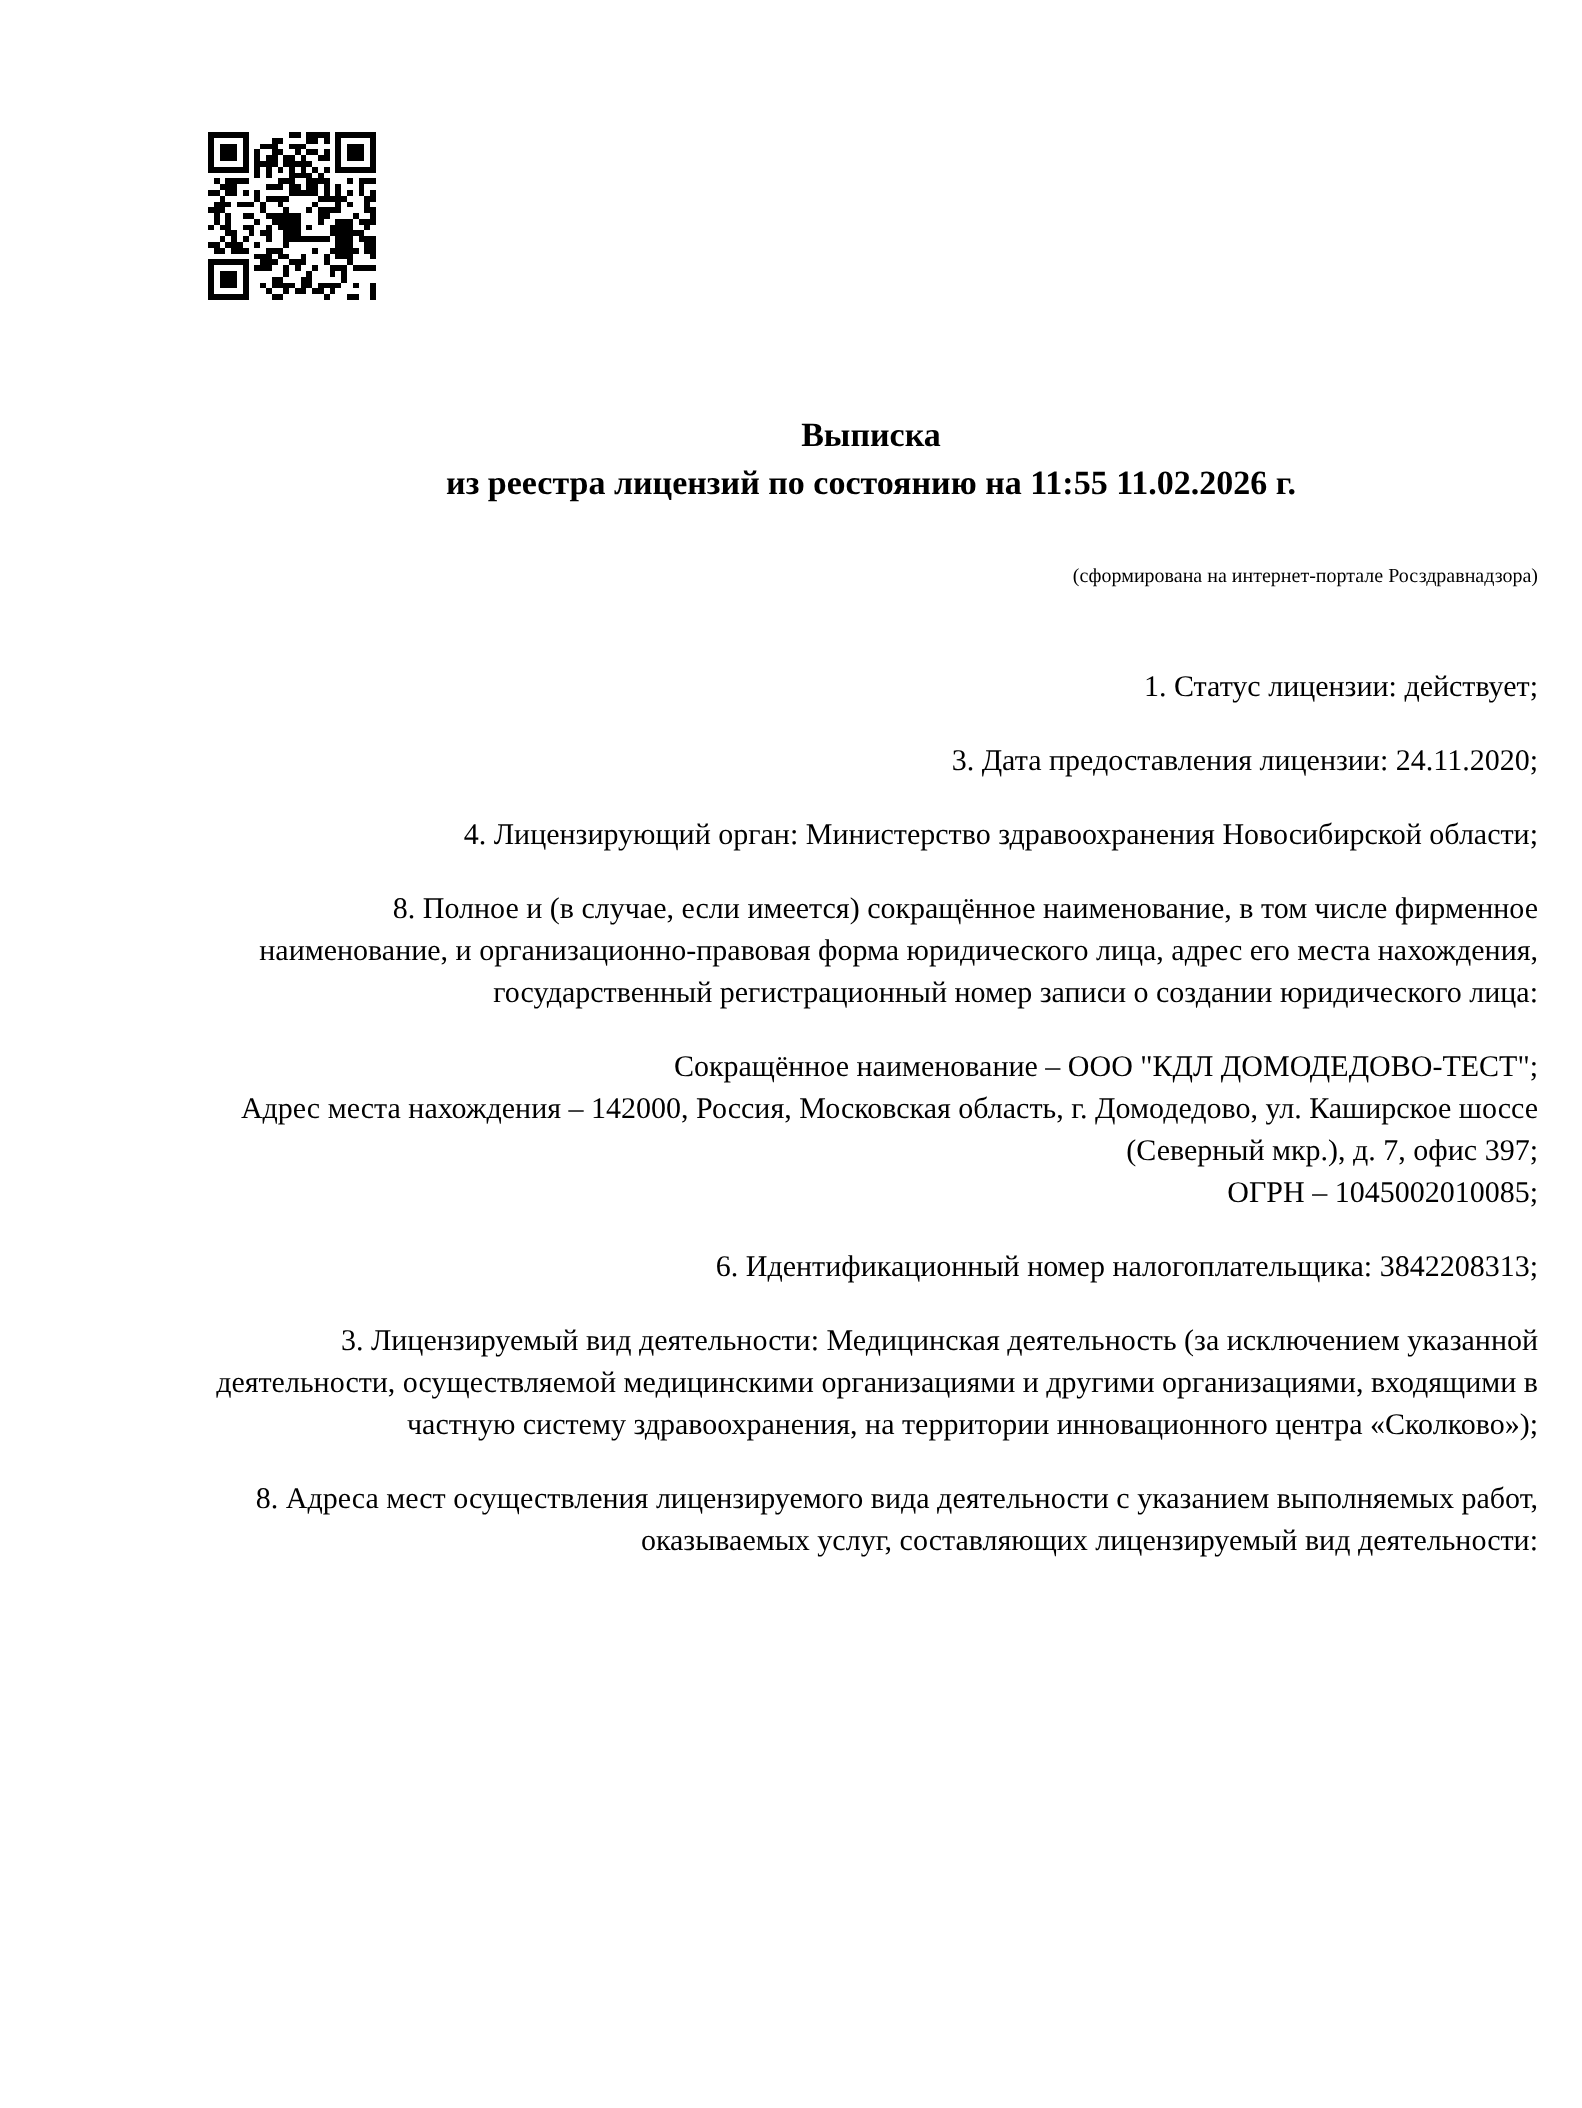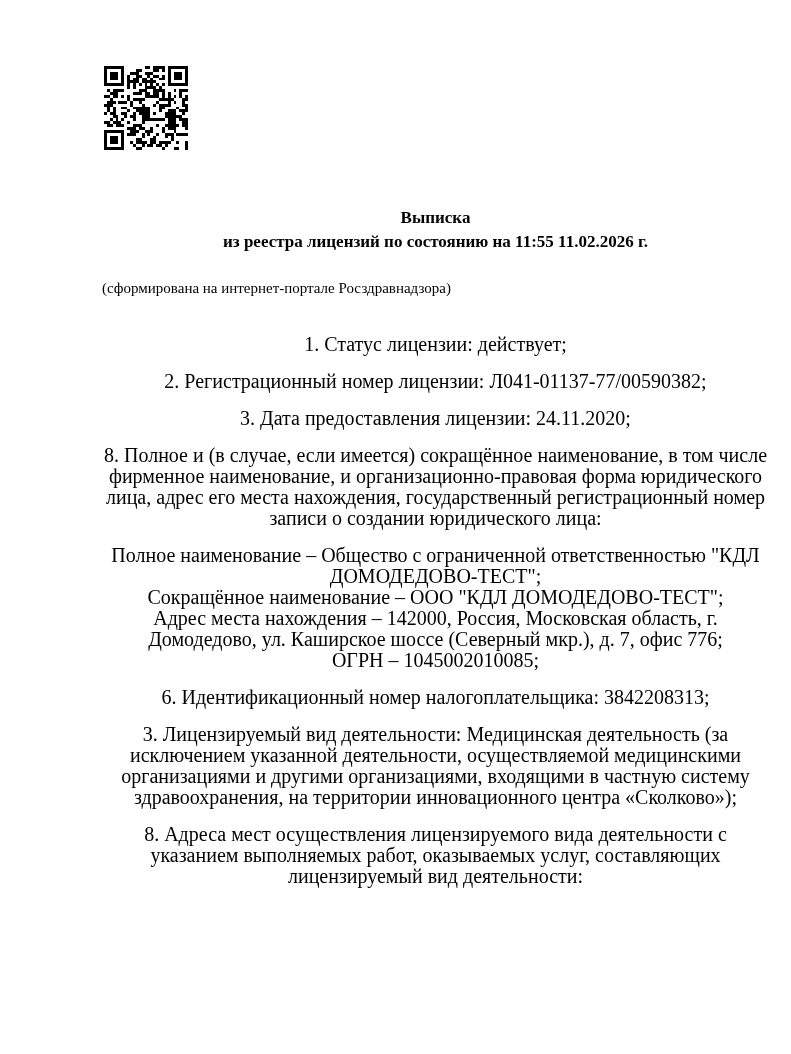--- a/index.html
+++ b/index.html
@@ -34,7 +34,8 @@
     line-height: 24px;
   }
   .subtitle {
-    font-size: 15px;
+    text-align: right;
+    font-size: 10px;
     line-height: 17px;
     margin-top: 26px;
   }

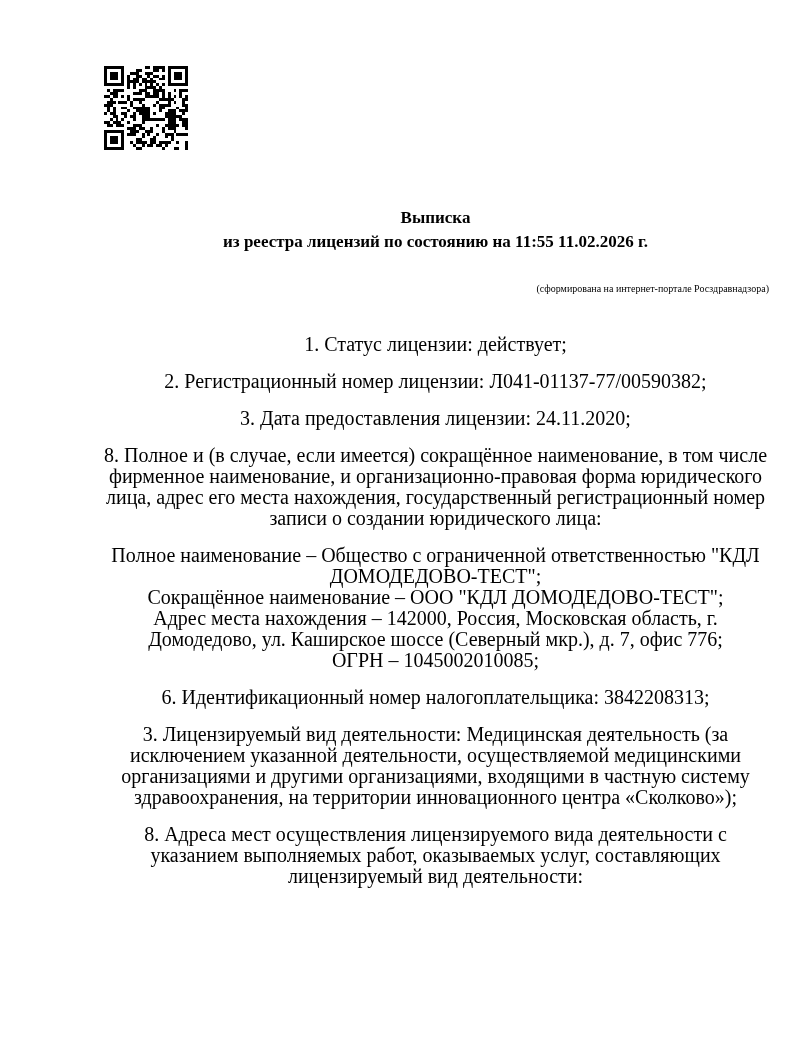--- a/index.html
+++ b/index.html
@@ -41,9 +41,9 @@
   }
   .para {
     margin: 16px 0 0 0;
-    font-size: 20px;
+    font-size: 15px;
     line-height: 21px;
-    text-align: center;
+    text-align: right;
   }
   .para.first { margin-top: 37px; }
 </style>

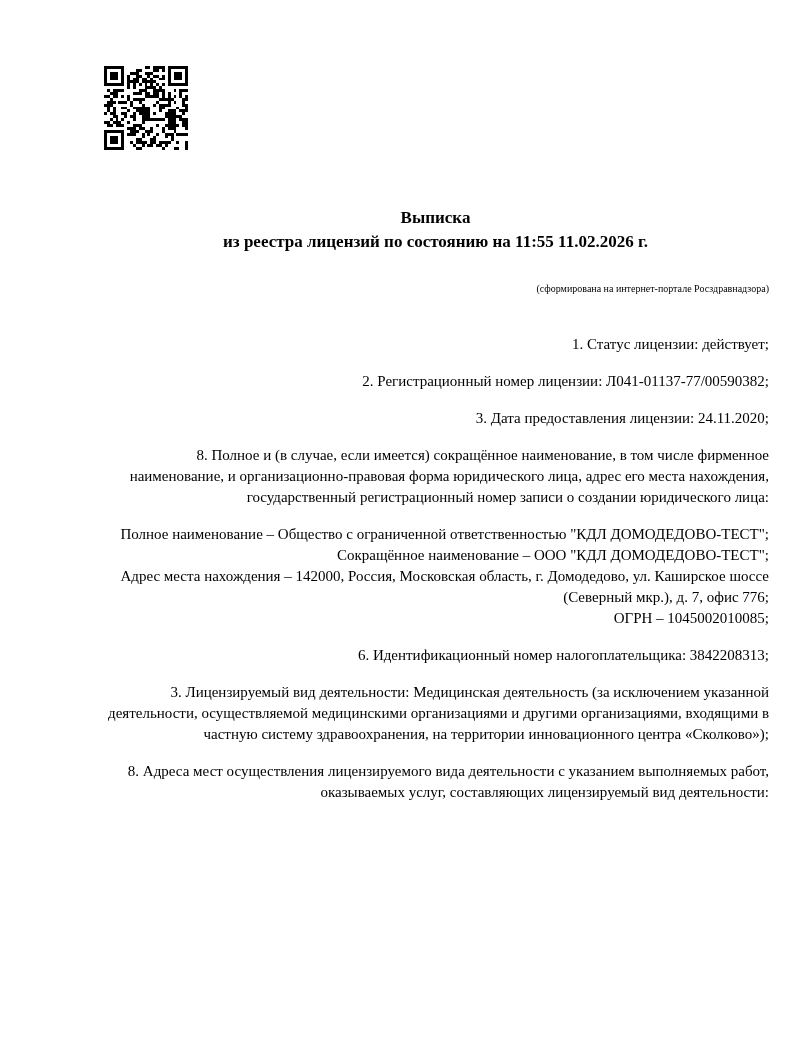--- a/index.html
+++ b/index.html
@@ -478,7 +478,6 @@
     <div class="subtitle">(сформирована на интернет-портале Росздравнадзора)</div>
 
     <p class="para first">1. Статус лицензии: действует;</p>
-    <p class="para">2. Регистрационный номер лицензии: Л041-01137-77/00590382;</p>
     <p class="para">3. Дата предоставления лицензии: 24.11.2020;</p>
     <p class="para">8. Полное и (в случае, если имеется) сокращённое наименование, в том числе фирменное наименование, и организационно-правовая форма юридического лица, адрес его места нахождения, государственный регистрационный номер записи о создании юридического лица:</p>
 

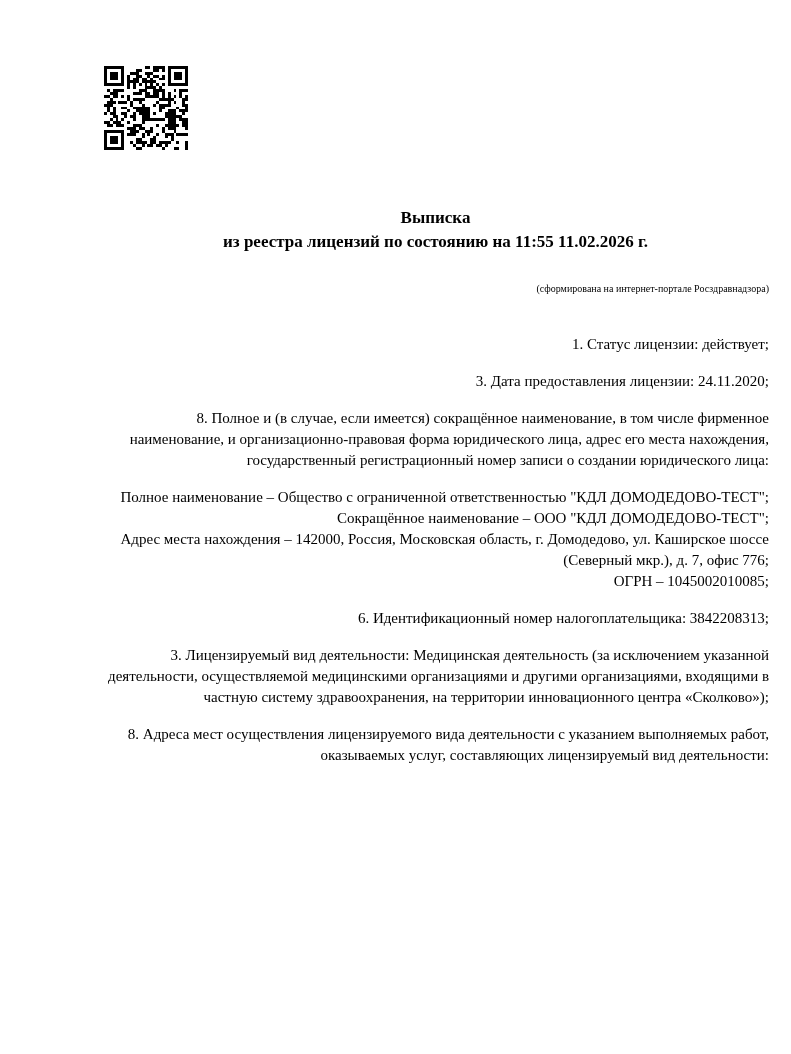--- a/index.html
+++ b/index.html
@@ -479,6 +479,7 @@
 
     <p class="para first">1. Статус лицензии: действует;</p>
     <p class="para">3. Дата предоставления лицензии: 24.11.2020;</p>
+    <p class="para">4. Лицензирующий орган: Министерство здравоохранения Новосибирской области;</p>
     <p class="para">8. Полное и (в случае, если имеется) сокращённое наименование, в том числе фирменное наименование, и организационно-правовая форма юридического лица, адрес его места нахождения, государственный регистрационный номер записи о создании юридического лица:</p>
 
     <div class="para">

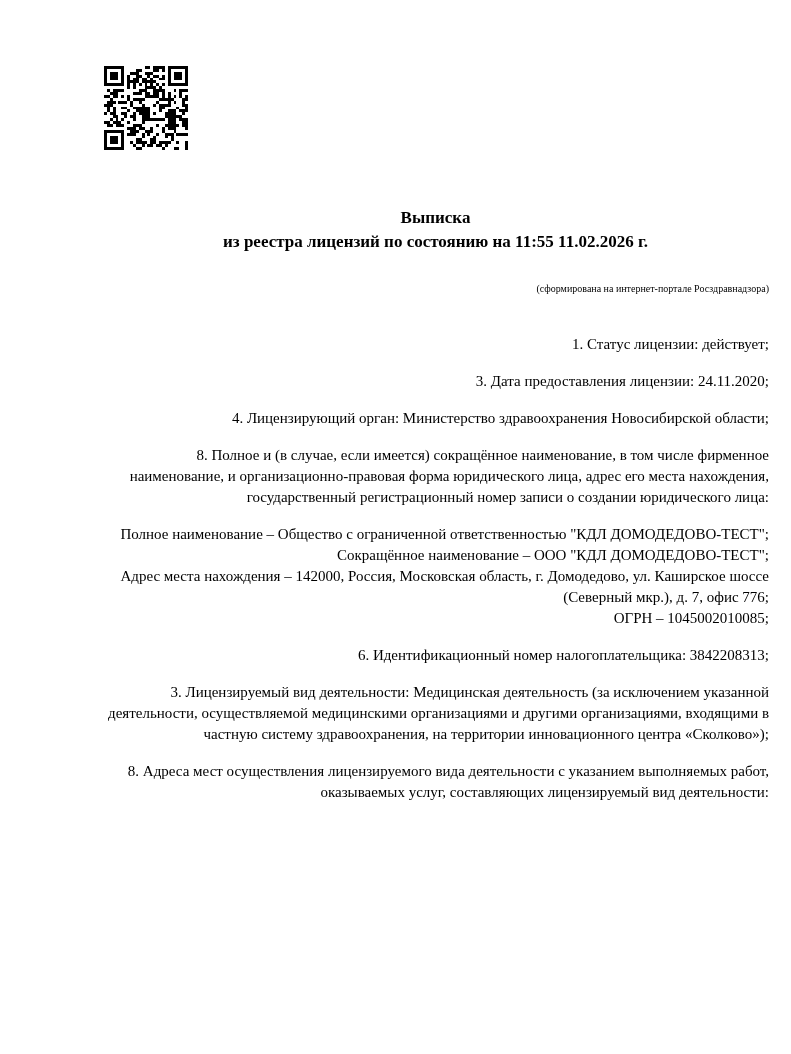--- a/index.html
+++ b/index.html
@@ -483,7 +483,6 @@
     <p class="para">8. Полное и (в случае, если имеется) сокращённое наименование, в том числе фирменное наименование, и организационно-правовая форма юридического лица, адрес его места нахождения, государственный регистрационный номер записи о создании юридического лица:</p>
 
     <div class="para">
-      <div>Полное наименование – Общество с ограниченной ответственностью "КДЛ ДОМОДЕДОВО-ТЕСТ";</div>
       <div>Сокращённое наименование – ООО "КДЛ ДОМОДЕДОВО-ТЕСТ";</div>
       <div>Адрес места нахождения – 142000, Россия, Московская область, г. Домодедово, ул. Каширское шоссе (Северный мкр.), д. 7, офис 776;</div>
       <div>ОГРН – 1045002010085;</div>

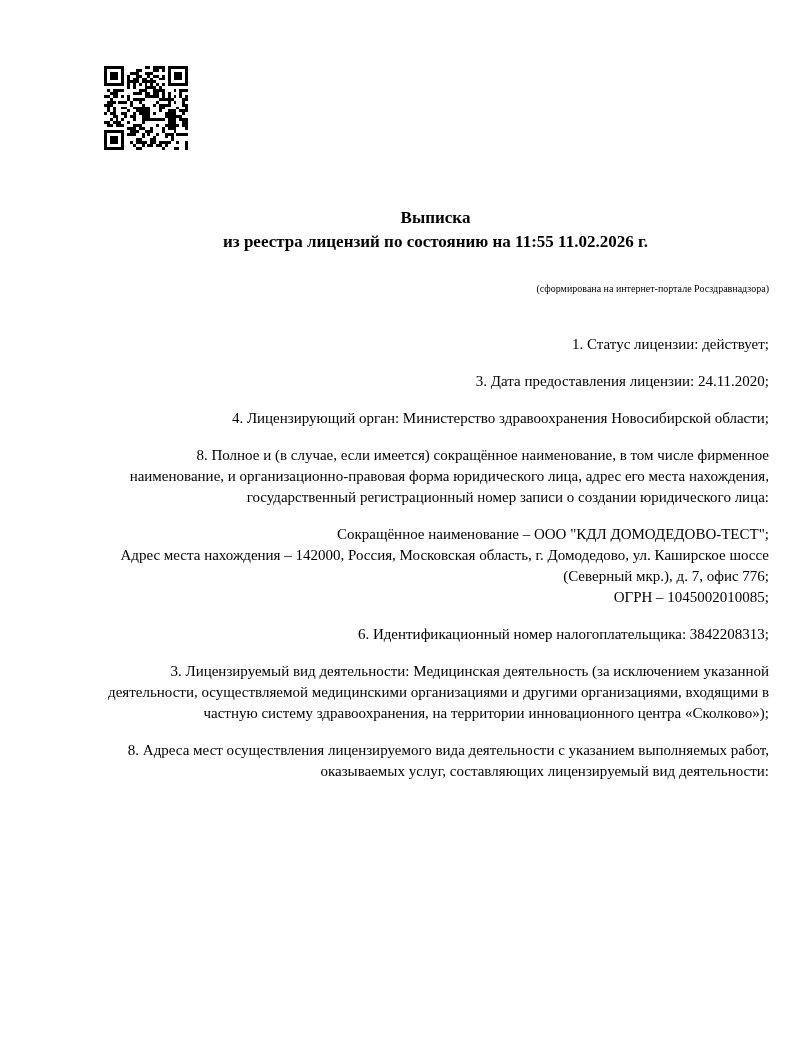--- a/index.html
+++ b/index.html
@@ -484,7 +484,7 @@
 
     <div class="para">
       <div>Сокращённое наименование – ООО "КДЛ ДОМОДЕДОВО-ТЕСТ";</div>
-      <div>Адрес места нахождения – 142000, Россия, Московская область, г. Домодедово, ул. Каширское шоссе (Северный мкр.), д. 7, офис 776;</div>
+      <div>Адрес места нахождения – 142000, Россия, Московская область, г. Домодедово, ул. Каширское шоссе (Северный мкр.), д. 7, офис 397;</div>
       <div>ОГРН – 1045002010085;</div>
     </div>
 

